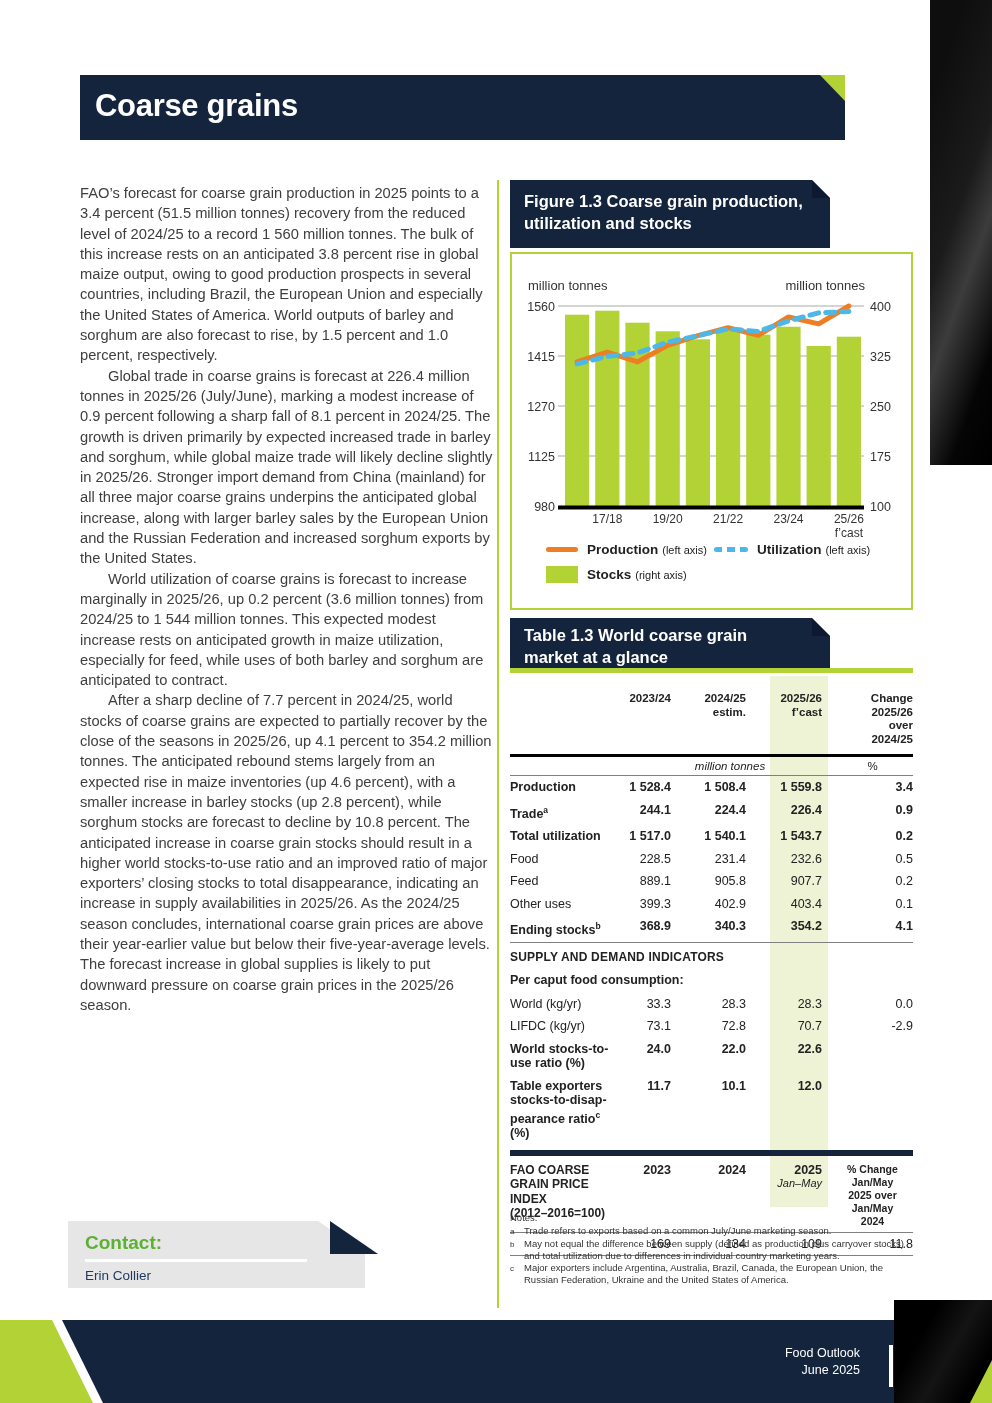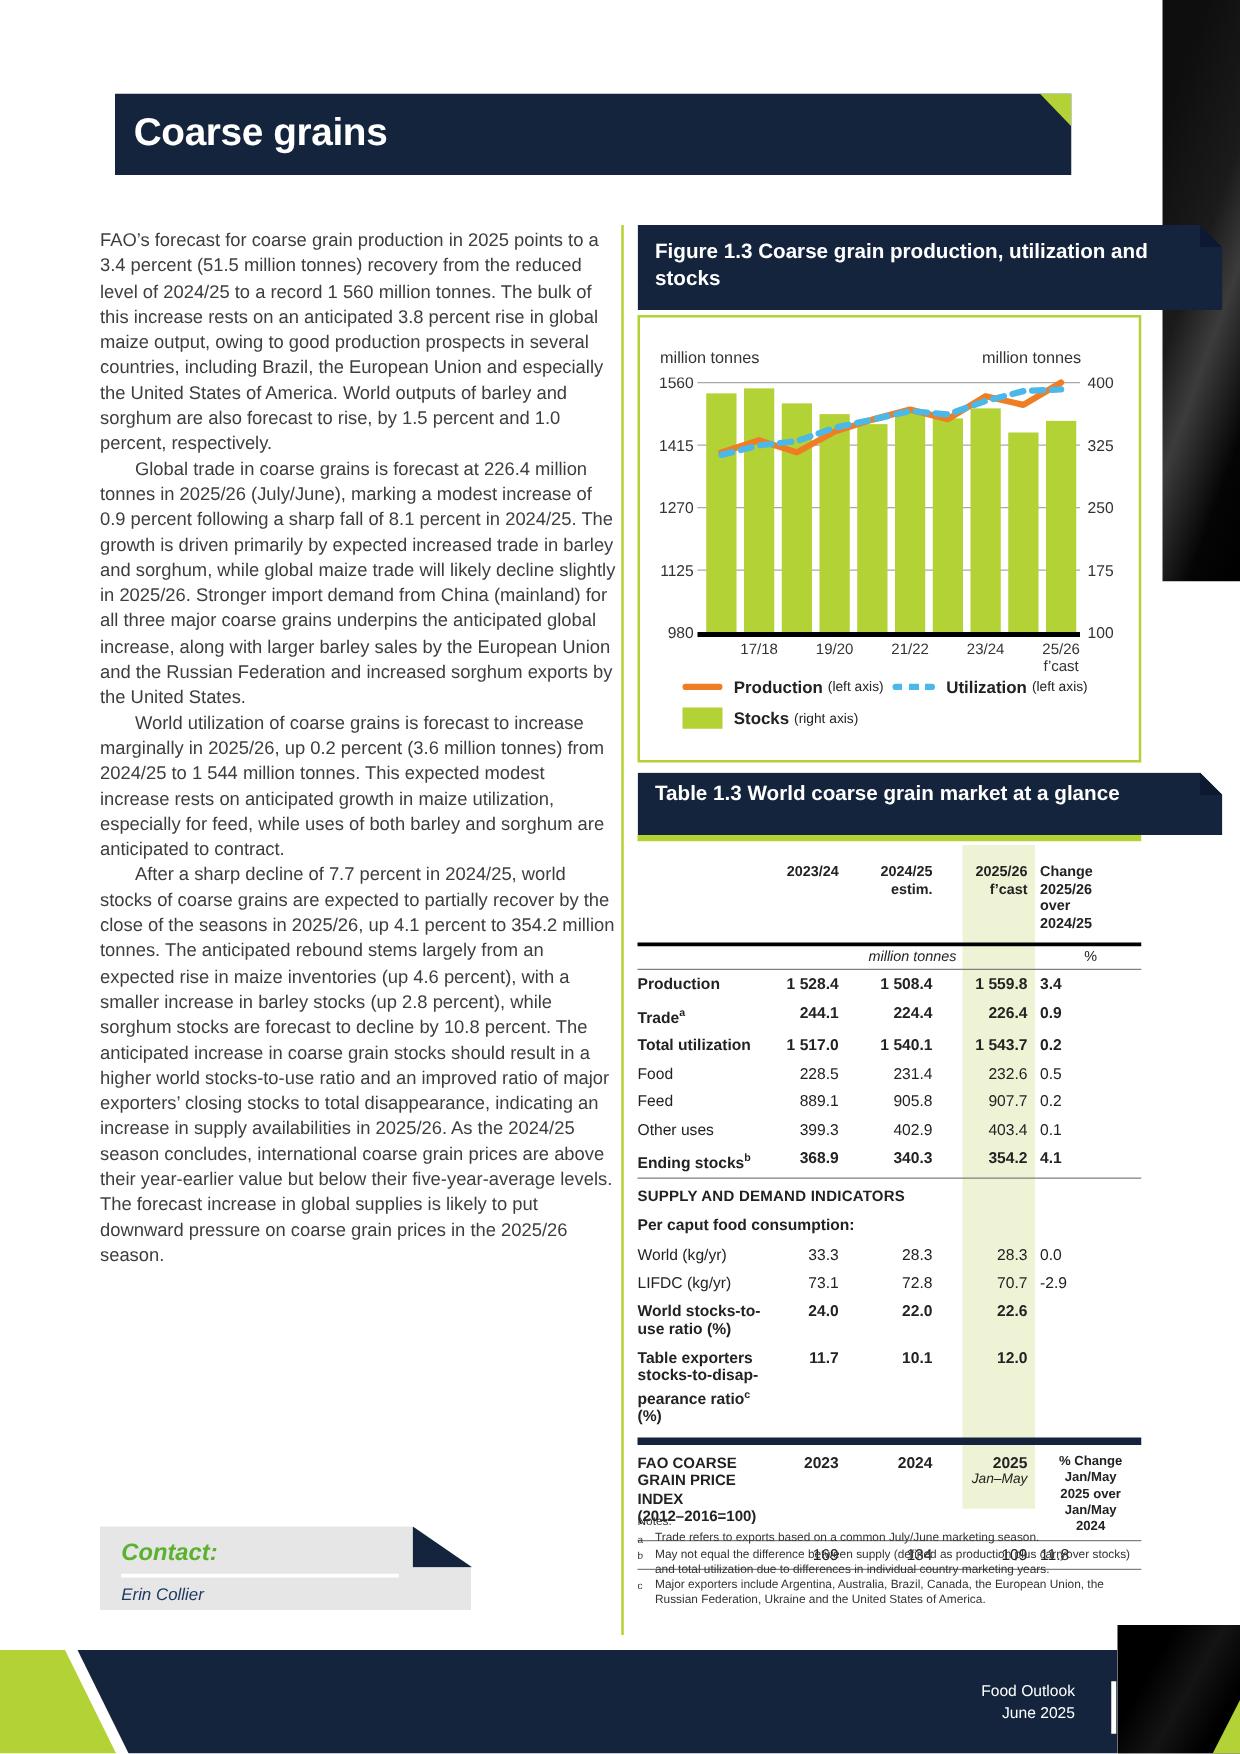--- a/index.html
+++ b/index.html
@@ -12,7 +12,7 @@
   .col-divider{position:absolute;left:497px;top:180px;width:2px;height:1128px;background:#B2D235;}
 
   
-  .title-band{position:absolute;left:92px;top:75px;width:765px;height:65px;background:#14243D;}
+  .title-band{position:absolute;left:80px;top:75px;width:765px;height:65px;background:#14243D;}
   .title-band h1{margin:0;padding:13px 0 0 15px;color:#fff;font-size:31px;font-weight:700;letter-spacing:-.3px;}
   .title-band .fold{position:absolute;right:0;top:0;width:25px;height:26px;background:#B2D235;
       clip-path:polygon(0 0,100% 0,100% 100%);}

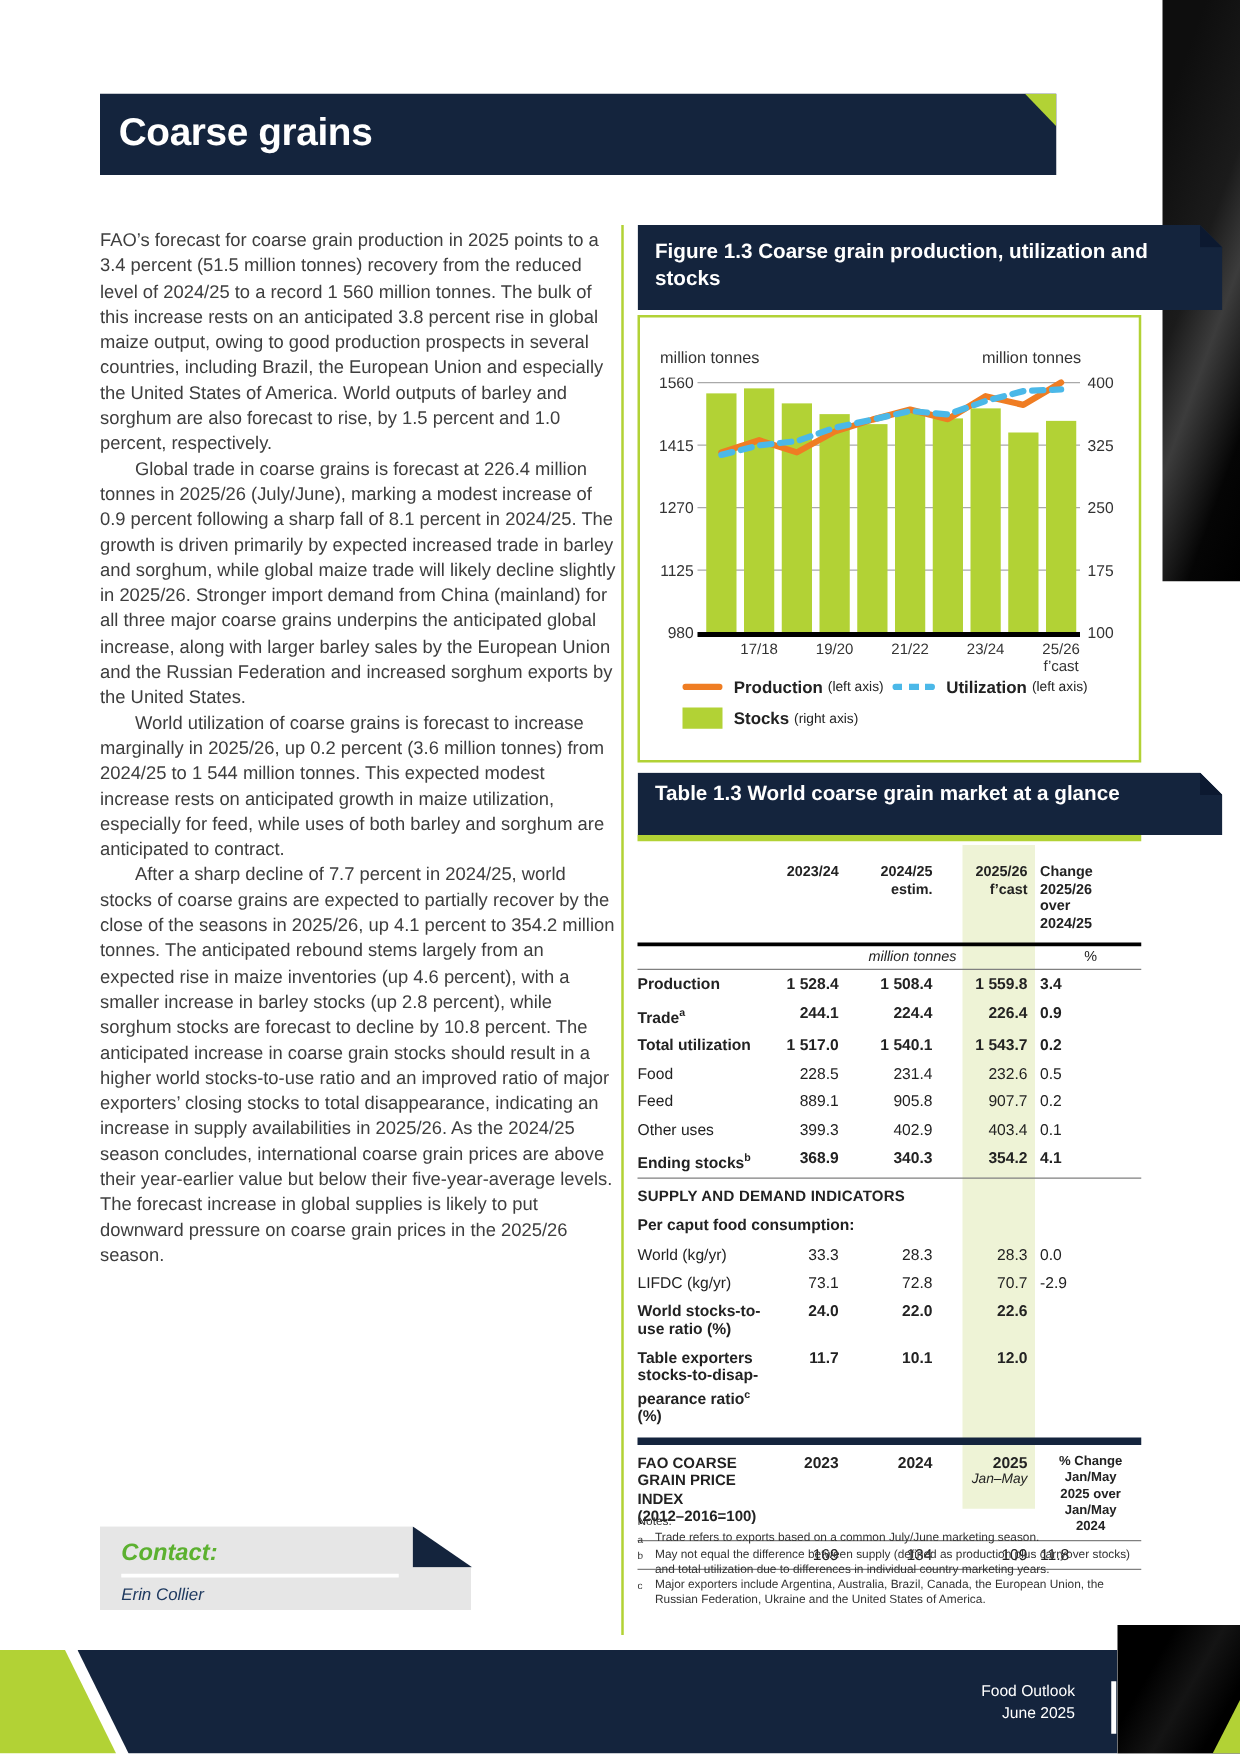--- a/index.html
+++ b/index.html
@@ -32,7 +32,7 @@
       clip-path:polygon(0 0,100% 100%,0 100%);}
 
   
-  .band{position:absolute;left:510px;width:468px;background:#14243D;color:#fff;box-sizing:border-box;
+  .band{position:absolute;left:510px;width:320px;background:#14243D;color:#fff;box-sizing:border-box;
       font-size:16.5px;font-weight:700;line-height:21.5px;padding:11px 26px 0 14px;
       clip-path:polygon(0 0,calc(100% - 18px) 0,100% 18px,100% 100%,0 100%);}
   .band .fold2{position:absolute;right:0;top:0;width:18px;height:18px;background:#0C1930;

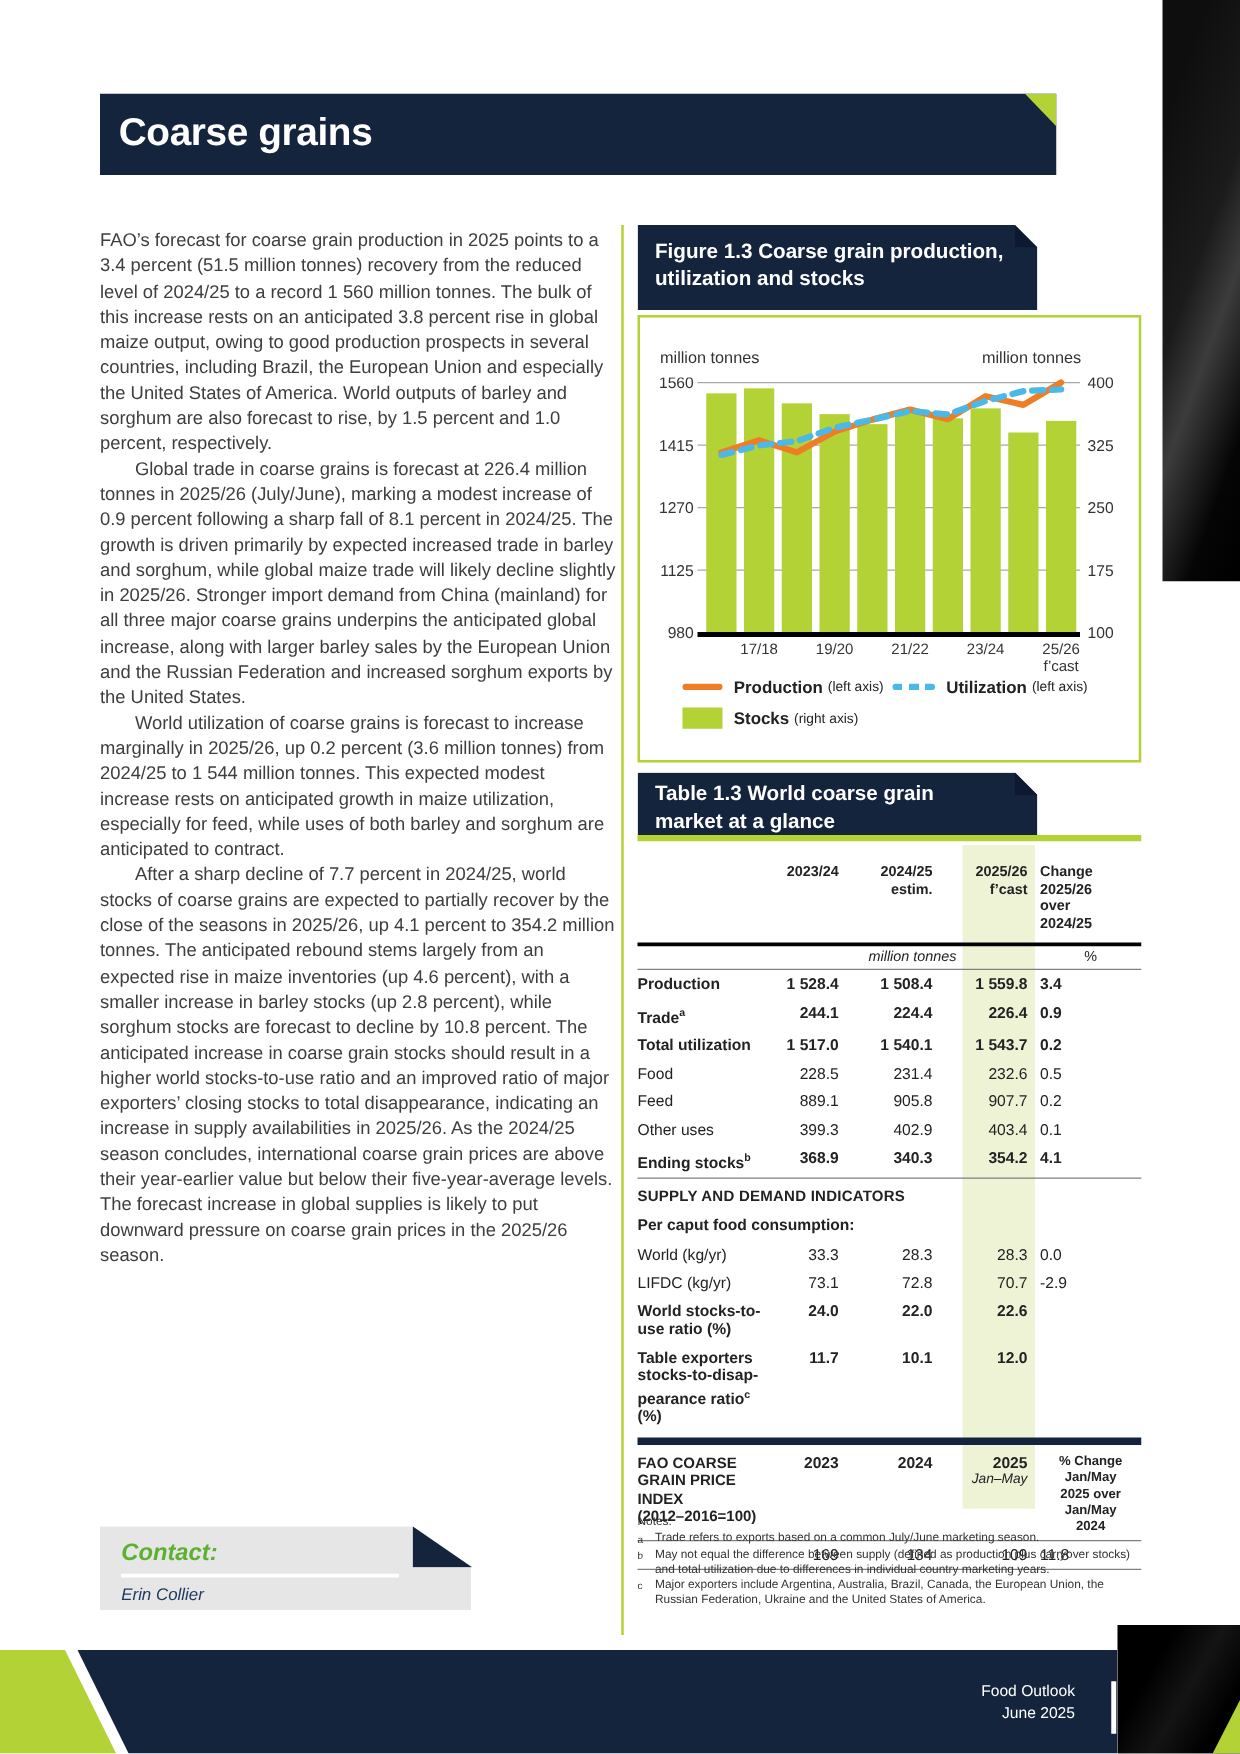--- a/index.html
+++ b/index.html
@@ -67,7 +67,7 @@
   .trow .c{padding:4px 0;}
   .num{text-align:right;}
   .c1{padding-right:14px !important;} .c2{padding-right:14px !important;} .c3{padding-right:10px !important;}
-  .c4{text-align:left;}
+  .c4{text-align:right;}
   .hdr{font-size:11.5px;font-weight:700;white-space:pre-line;line-height:13.5px;padding-top:16px !important;padding-bottom:8px !important;}
   .hdr-row{border-bottom:3px solid #000000;}
   .unit-row{border-bottom:1px solid #808080;font-size:11.5px;}

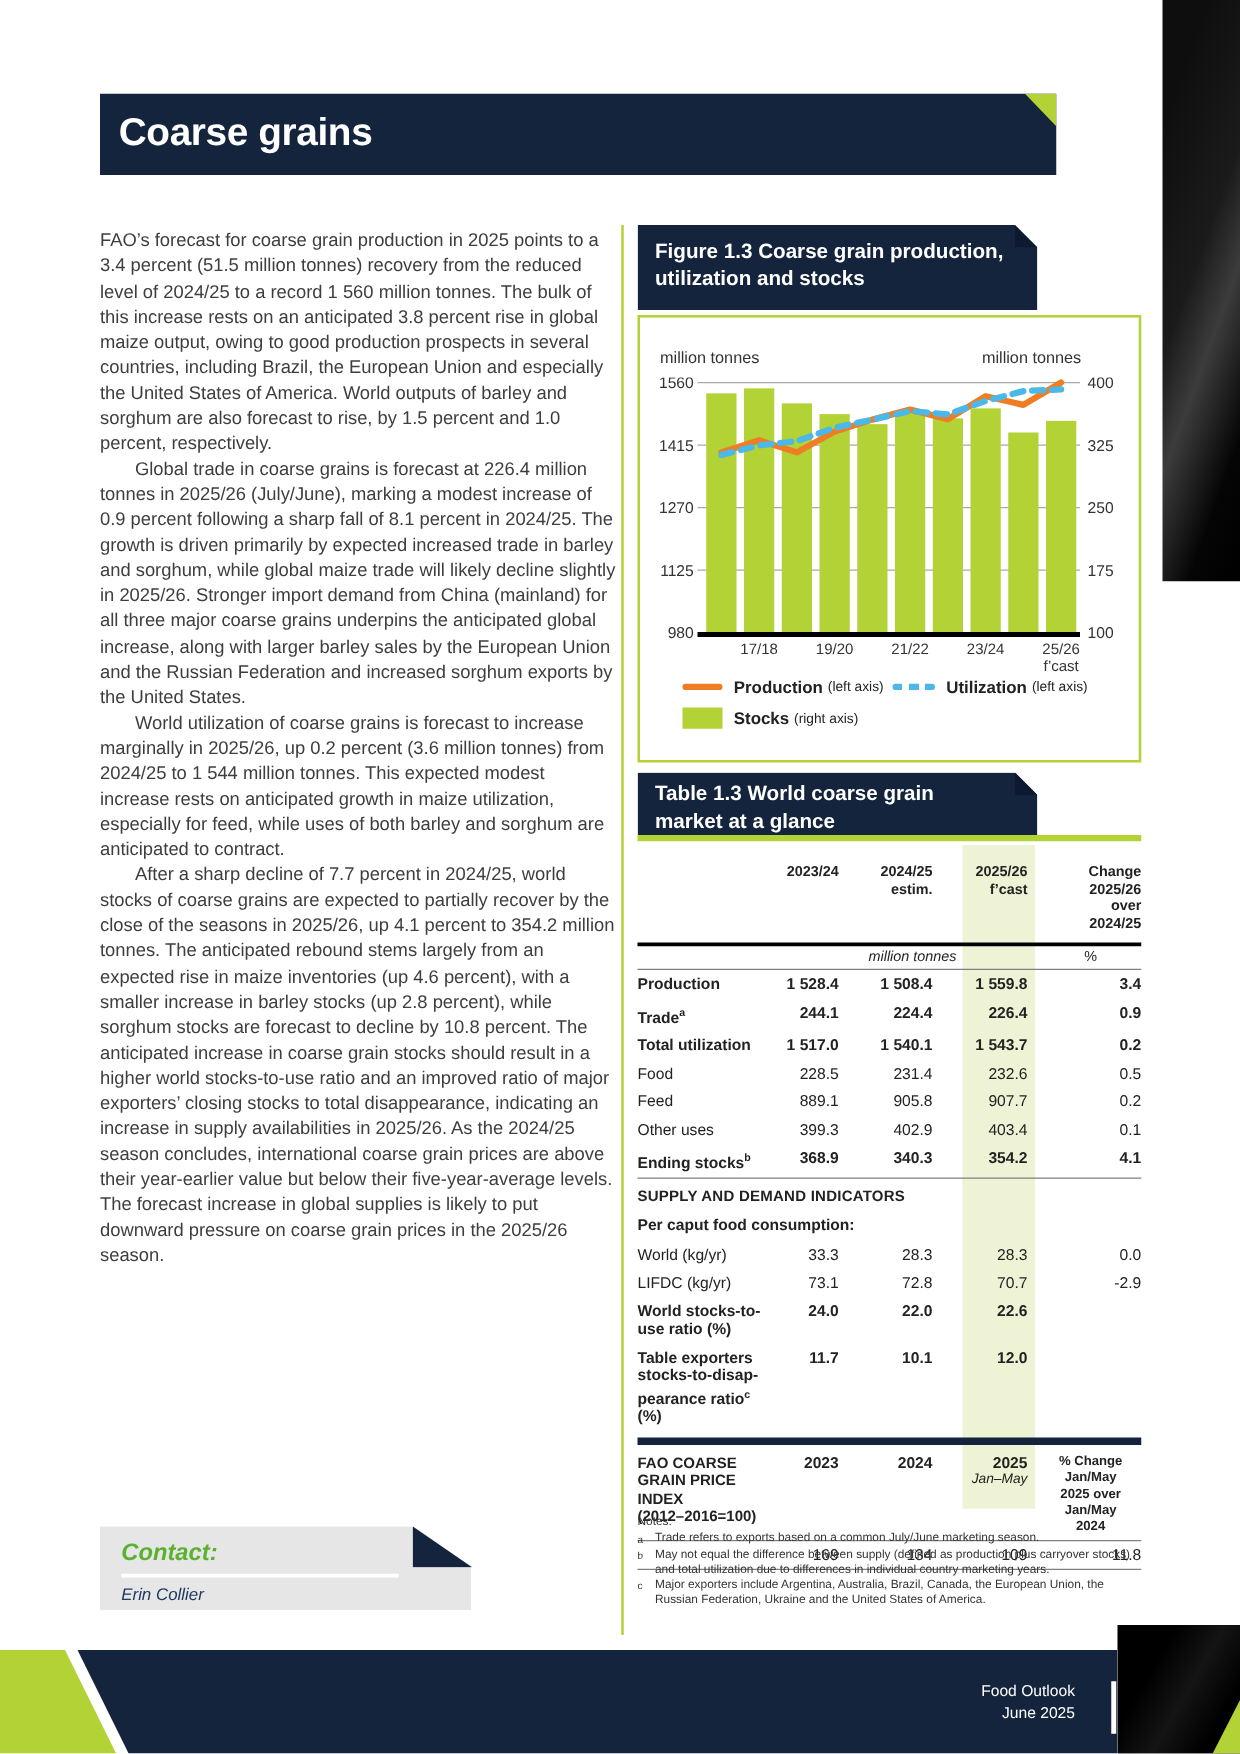--- a/index.html
+++ b/index.html
@@ -23,8 +23,8 @@
   .left-col p.first{text-indent:0;}
 
   
-  .contact-box{position:absolute;left:80px;top:1221px;width:297px;height:67px;background:#E6E6E6;
-      clip-path:polygon(0 0,calc(100% - 47px) 0,100% 33px,100% 100%,0 100%);font-style:italic;}
+  .contact-box{position:absolute;left:68px;top:1221px;width:297px;height:67px;background:#E6E6E6;
+      clip-path:polygon(0 0,calc(100% - 47px) 0,100% 33px,100% 100%,0 100%);}
   .contact-box h2{margin:0;padding:11px 0 0 17px;color:#5CB130;font-size:19px;font-weight:700;}
   .contact-rule{margin:5px 0 5px 17px;width:222px;height:3px;background:#fff;}
   .contact-names{margin:0 0 0 17px;font-size:13.5px;line-height:18px;color:#1F3A60;}

